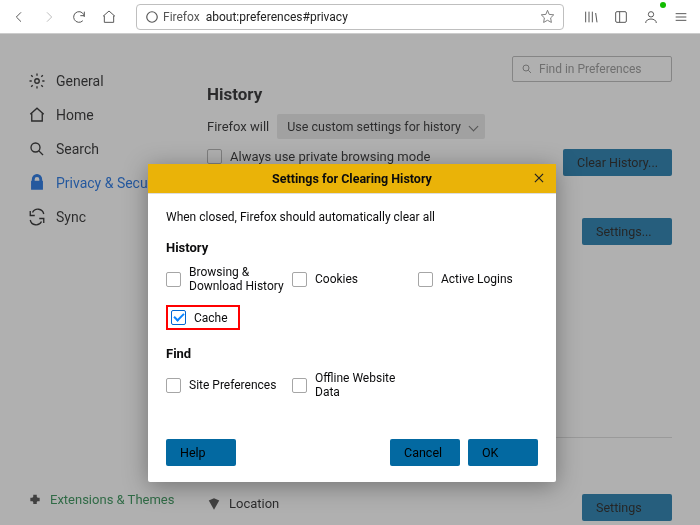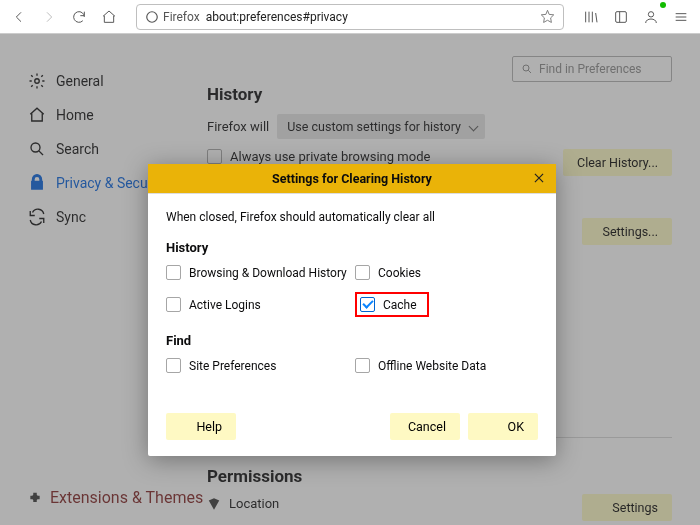--- a/index.html
+++ b/index.html
@@ -27,7 +27,7 @@
 .select{background:#e3e3e3;padding:5px 24px 5px 10px;font-size:12.5px;border-radius:2px;position:relative}
 .select::after{content:"";position:absolute;right:8px;top:50%;width:6px;height:6px;margin-top:-4px;border-right:1.5px solid #555;border-bottom:1.5px solid #555;transform:rotate(45deg)}
 .chk{width:15px;height:15px;border:1px solid #a6a6a6;border-radius:2px;background:#fff}
-.btn{background:#fef9c3;border:none;padding:6px 14px;font-size:12.5px;border-radius:2px;min-width:90px;text-align:right}
+.btn{background:#0369a1;border:none;padding:6px 14px;font-size:12.5px;border-radius:2px;min-width:90px;text-align:left}
 .btn-right{float:right;margin-bottom:12px}
 hr{border:none;border-top:1px solid #d7d7d7;margin:18px 0}
 .dialog{position:absolute;left:148px;top:164px;width:408px;background:#fff;box-shadow:0 4px 24px rgba(0,0,0,.35);z-index:5;border-radius:2px}

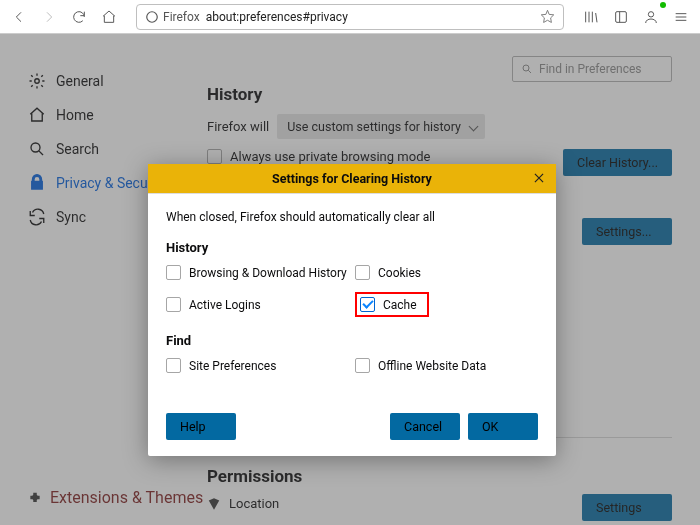--- a/index.html
+++ b/index.html
@@ -37,7 +37,7 @@
 .dlg-body{padding:16px 18px}
 .dlg-body p{font-size:12px;margin-bottom:16px}
 .dlg-body h4{font-size:13px;font-weight:700;margin-bottom:10px}
-.opt-grid{display:grid;grid-template-columns:1fr 1fr;row-gap:12px;column-gap:6px;margin-bottom:16px}
+.opt-grid{display:grid;grid-template-columns:1fr 1fr 1fr;row-gap:12px;column-gap:6px;margin-bottom:16px}
 .opt{display:flex;align-items:center;gap:8px;font-size:12px}
 .opt .chk{flex-shrink:0}
 .opt.checked .chk{border-color:#0065d1;position:relative}

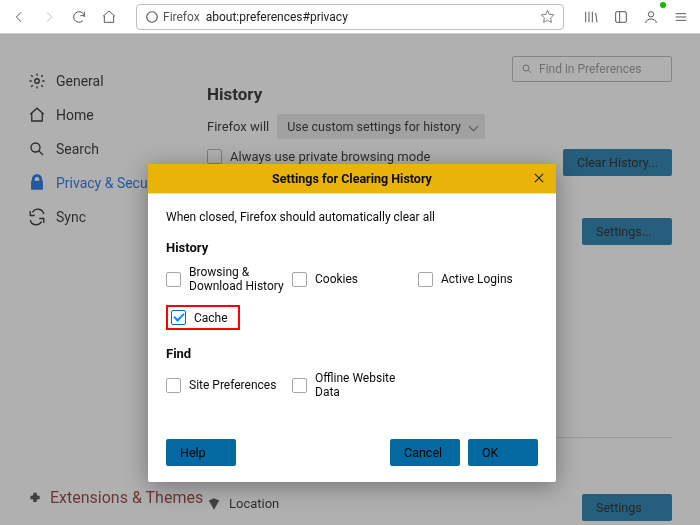--- a/index.html
+++ b/index.html
@@ -19,7 +19,7 @@
 .sb-item.active{color:#0060df}
 .sb-item svg{width:18px;height:18px;stroke:#0c0c0d;stroke-width:1.8;fill:none}
 .sb-item.active svg{stroke:#0060df;fill:#0060df}
-.sb-bottom{position:absolute;left:28px;bottom:18px;font-size:16px;color:#7f1d1d;display:flex;align-items:center;gap:8px}
+.sb-bottom{position:absolute;left:28px;bottom:18px;font-size:13px;color:#15803d;display:flex;align-items:center;gap:8px}
 .main{flex:1;padding:22px 28px 0 22px;overflow:hidden}
 .search-pref{float:right;width:160px;height:26px;border:1px solid #b1b1b1;border-radius:2px;display:flex;align-items:center;padding:0 8px;gap:6px;color:#888;font-size:12px}
 h2{font-size:17px;font-weight:700;margin:28px 0 10px;clear:both}

